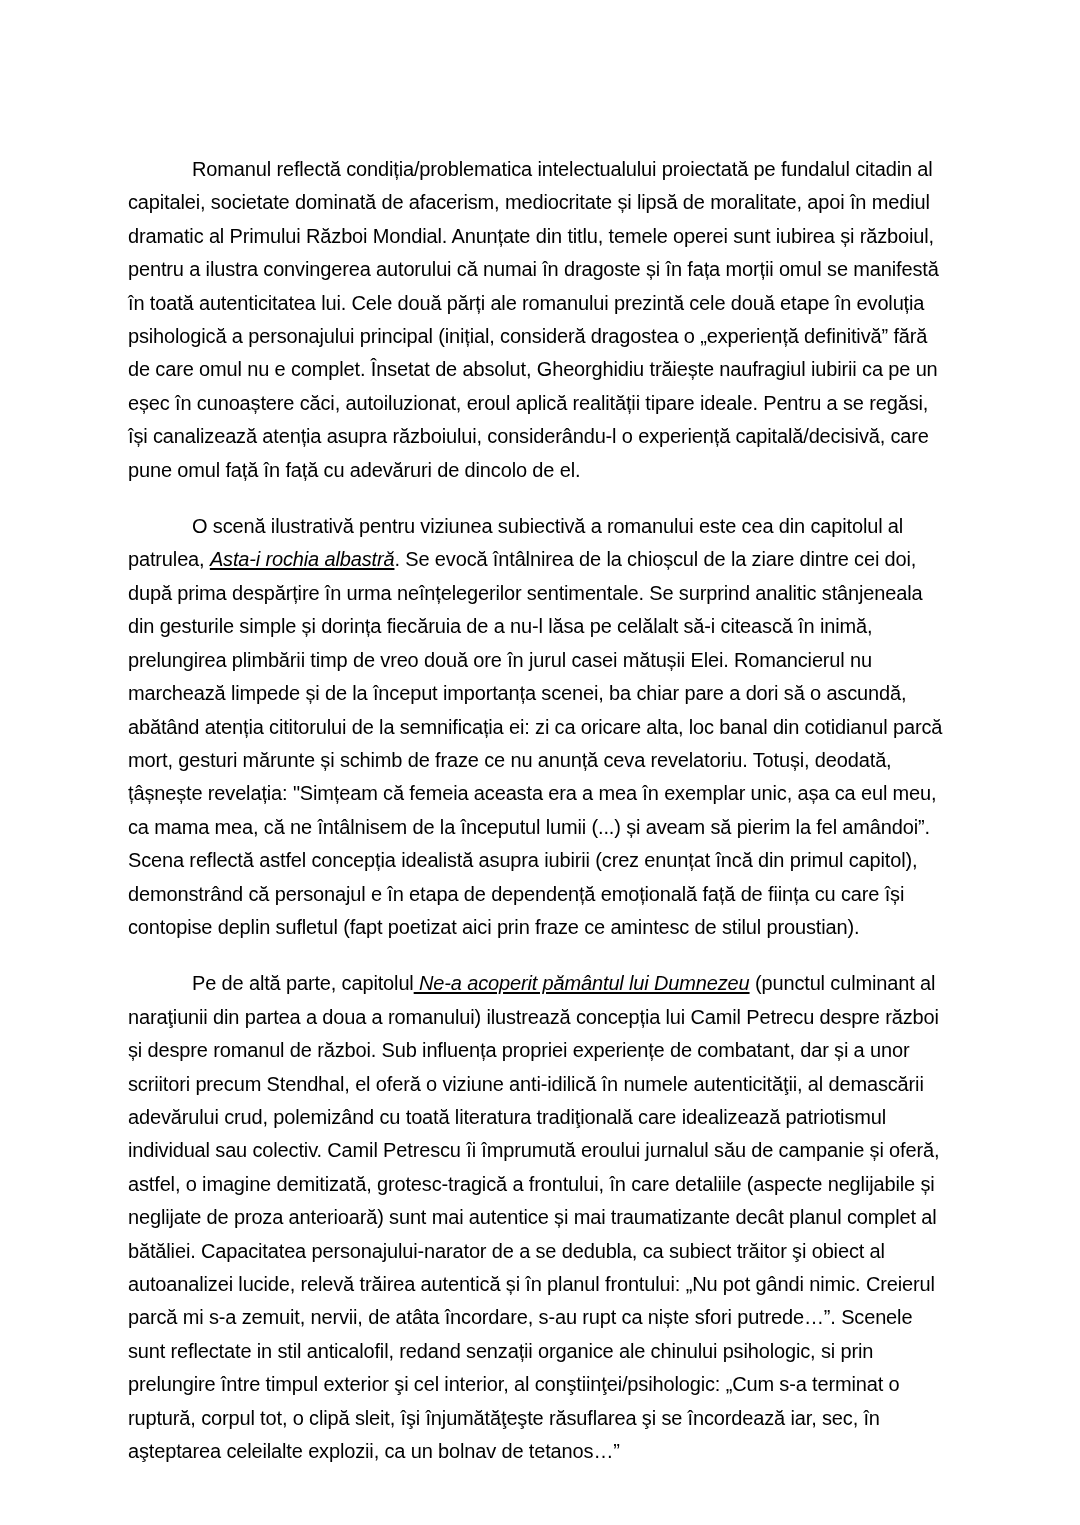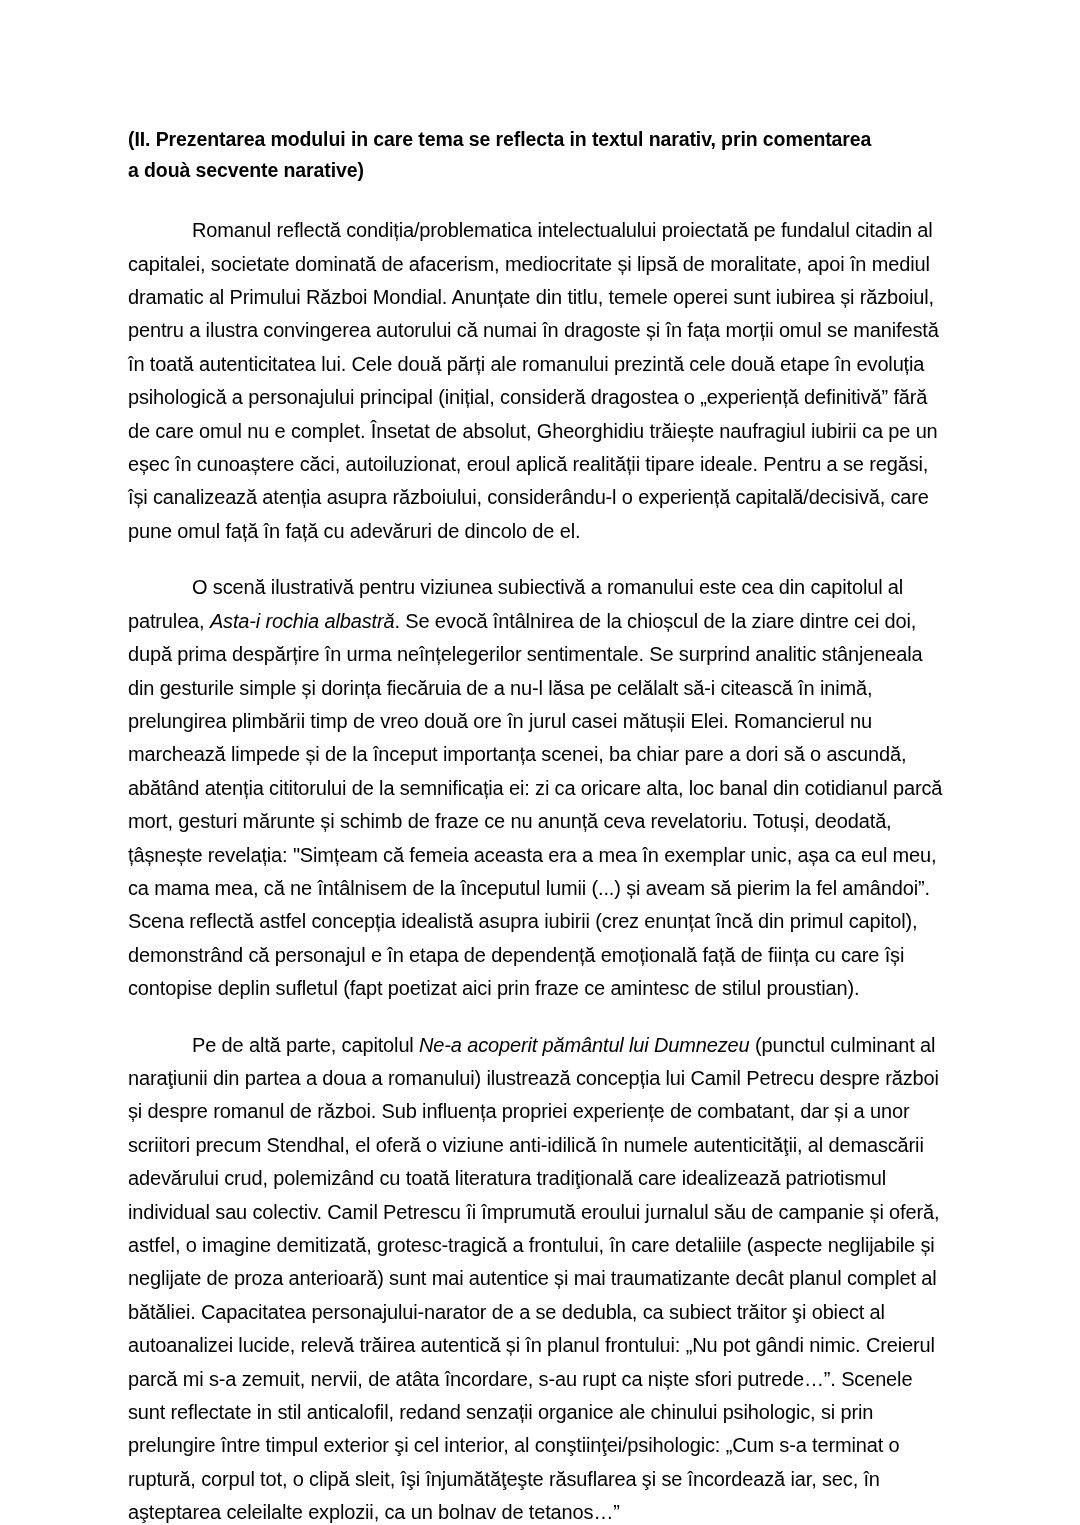--- a/index.html
+++ b/index.html
@@ -59,10 +59,6 @@
 <div class="page">
   <div class="content">
 
-    <div class="doc-heading">
-      <span>(II. Prezentarea modului in care tema se reflecta in textul narativ, prin comentarea</span><br>
-      <span>a douà secvente narative)</span>
-    </div>
 
     <div class="gap-heading-to-p1"></div>
 

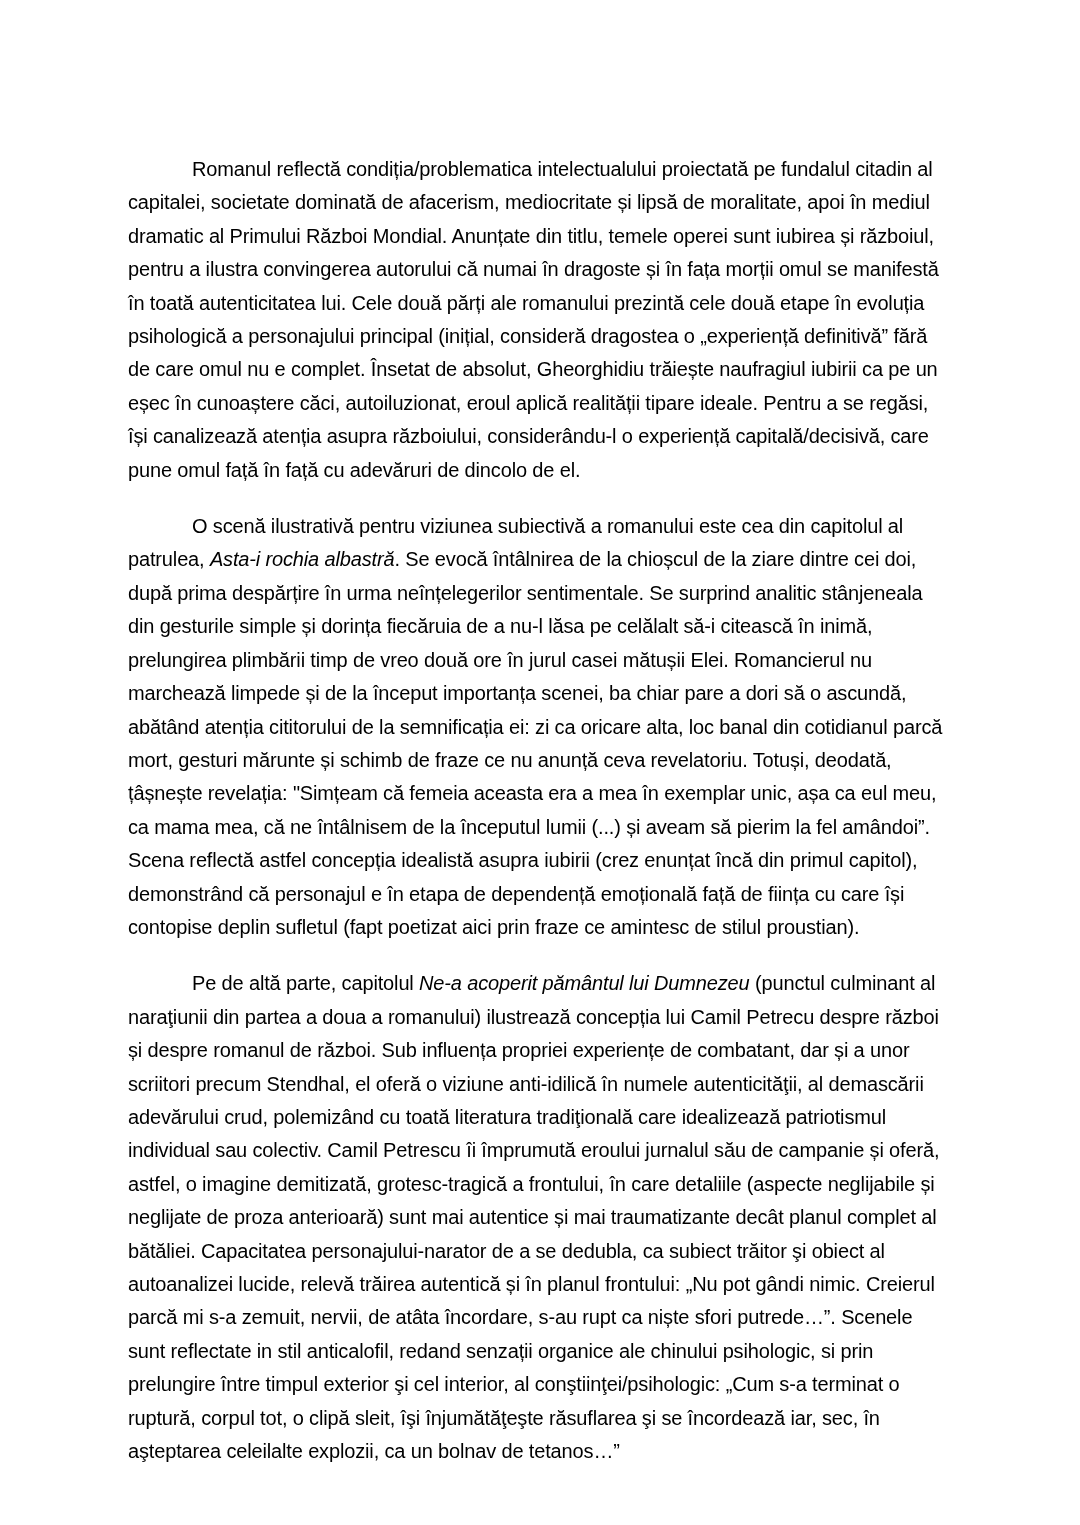--- a/index.html
+++ b/index.html
@@ -51,7 +51,7 @@
   .gap-p2-to-p3 { height: 23px; }
 
   .u   { text-underline-offset: 2px; }
-  .iu  { font-style: italic; text-underline-offset: 2px; }
+  .iu  { font-style: italic; text-decoration: underline; text-underline-offset: 2px; }
 </style>
 </head>
 <body>

